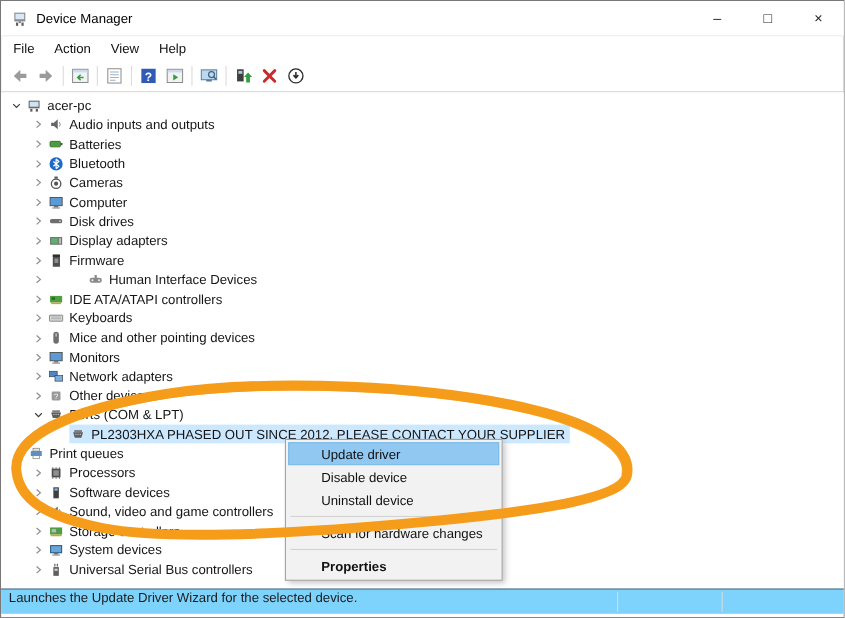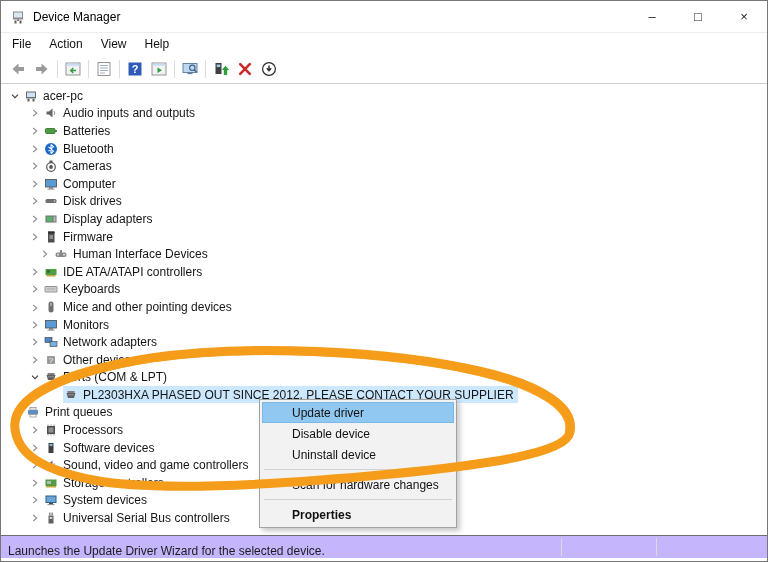--- a/index.html
+++ b/index.html
@@ -303,7 +303,7 @@
             <span>Firmware</span>
           </span>
         </div>
-        <div class="tree-row" style="padding-left: 36px;">
+        <div class="tree-row" style="padding-left: 26px; gap: 36px;">
           <span class="chev">
             <svg viewBox="0 0 14 14">
               <path d="M5 3.5 9 7 5 10.5" fill="none" stroke="#8f8f8f" stroke-width="1.3"></path>

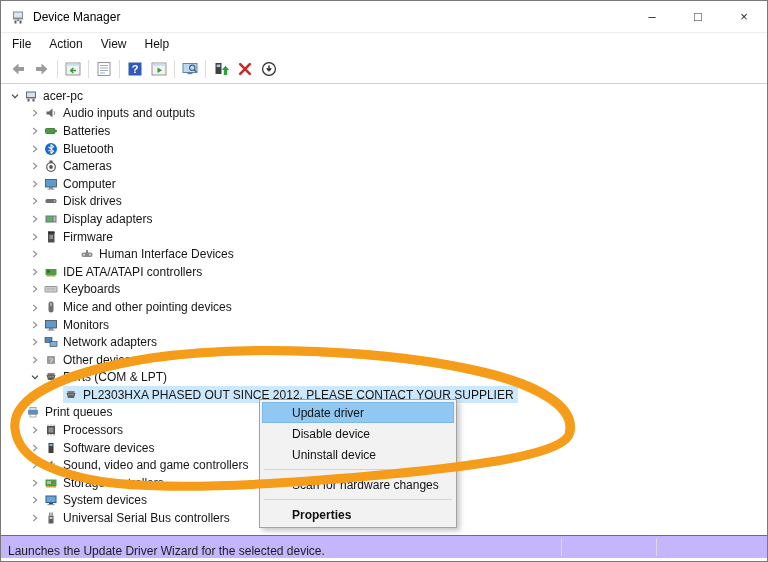--- a/index.html
+++ b/index.html
@@ -36,8 +36,8 @@
   .ticon{width:15px;height:14px;margin:0 4px 0 1px;flex:none;}
   .ticon svg{width:14px;height:14px;display:block;}
   
-  .statusbar{height:22px;flex:none;border-top:1px solid #6e6e6e;background:#c4b5fd;
-             display:flex;align-items:flex-end;padding-left:7px;font-size:12px;color:#1c1c1c;
+  .statusbar{height:22px;flex:none;border-top:1px solid #6e6e6e;background:#7dd3fc;
+             display:flex;align-items:flex-start;padding-left:7px;font-size:12px;color:#1c1c1c;
              position:relative;margin-bottom:3px;}
   .sb-sep{position:absolute;top:2px;bottom:2px;width:1px;background:#dadada;}
   

